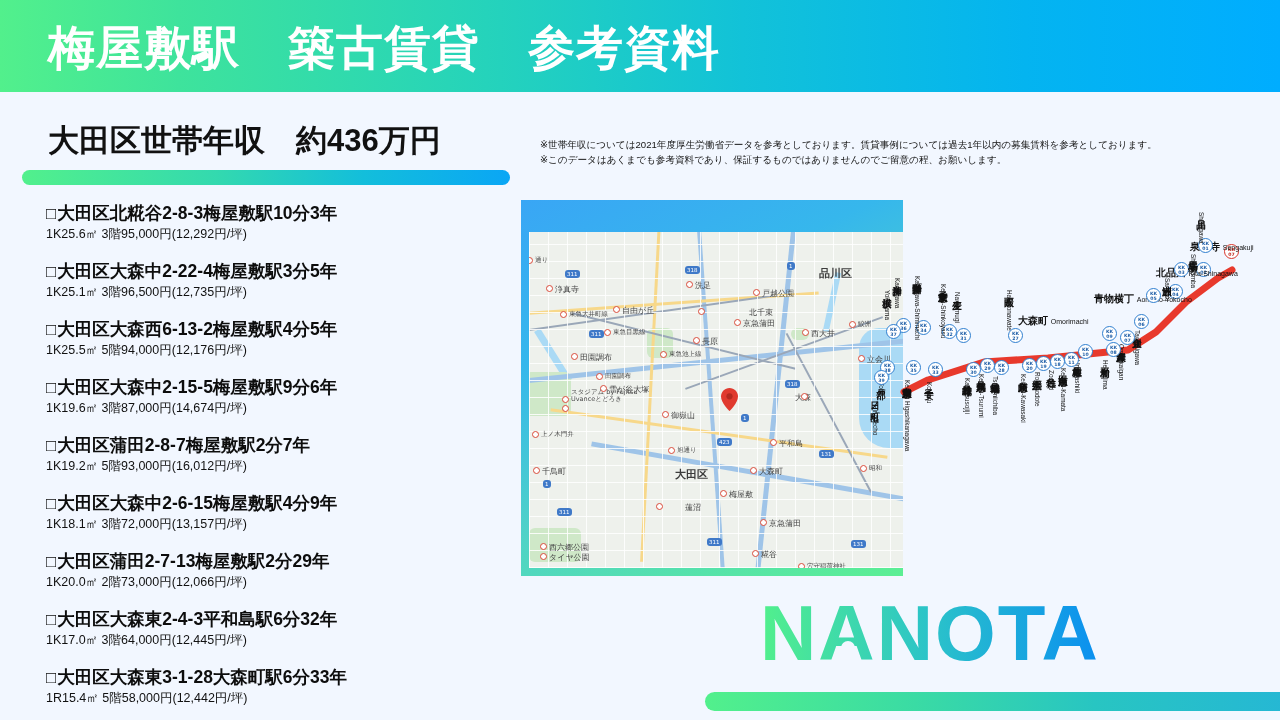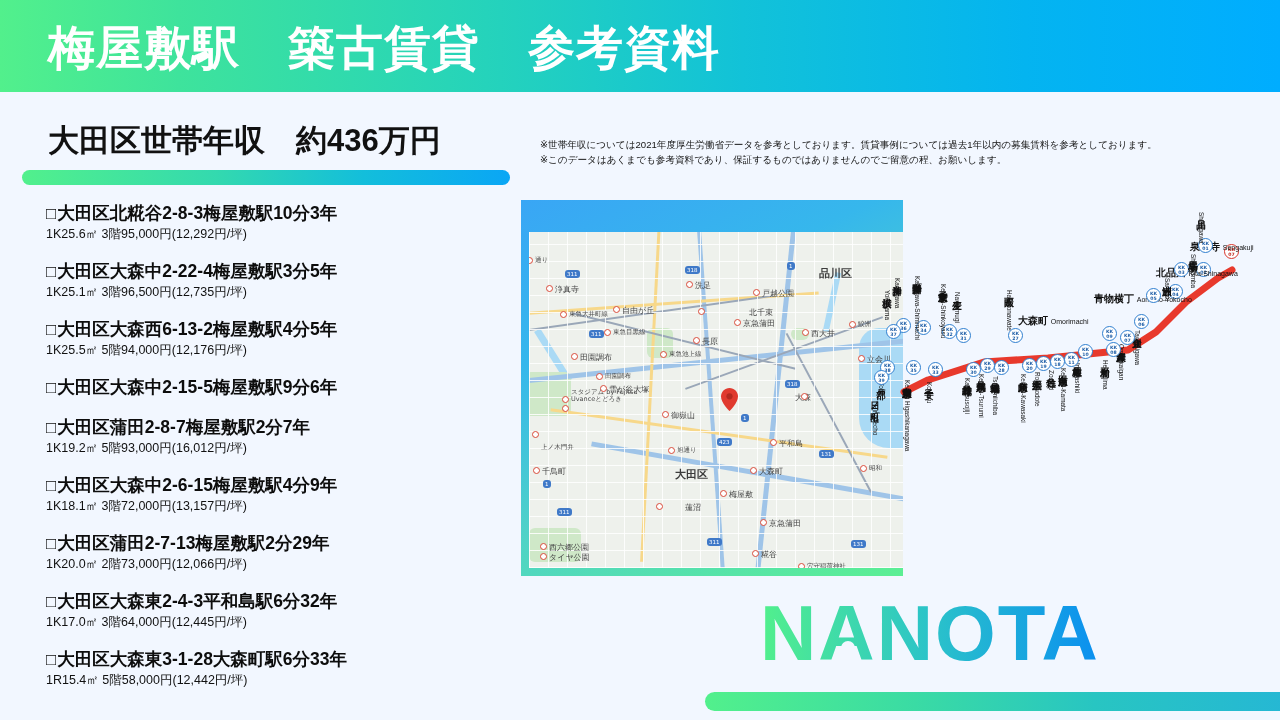--- a/index.html
+++ b/index.html
@@ -136,6 +136,7 @@
     </div>
     <div class="listing">
       <div class="listing-title"><span class="listing-box">□</span><span>大田区大森中2-15-5梅屋敷駅9分6年</span></div>
+      <div class="listing-detail">1K19.6㎡ 3階87,000円(14,674円/坪)</div>
     </div>
     <div class="listing">
       <div class="listing-title"><span class="listing-box">□</span><span>大田区蒲田2-8-7梅屋敷駅2分7年</span></div>

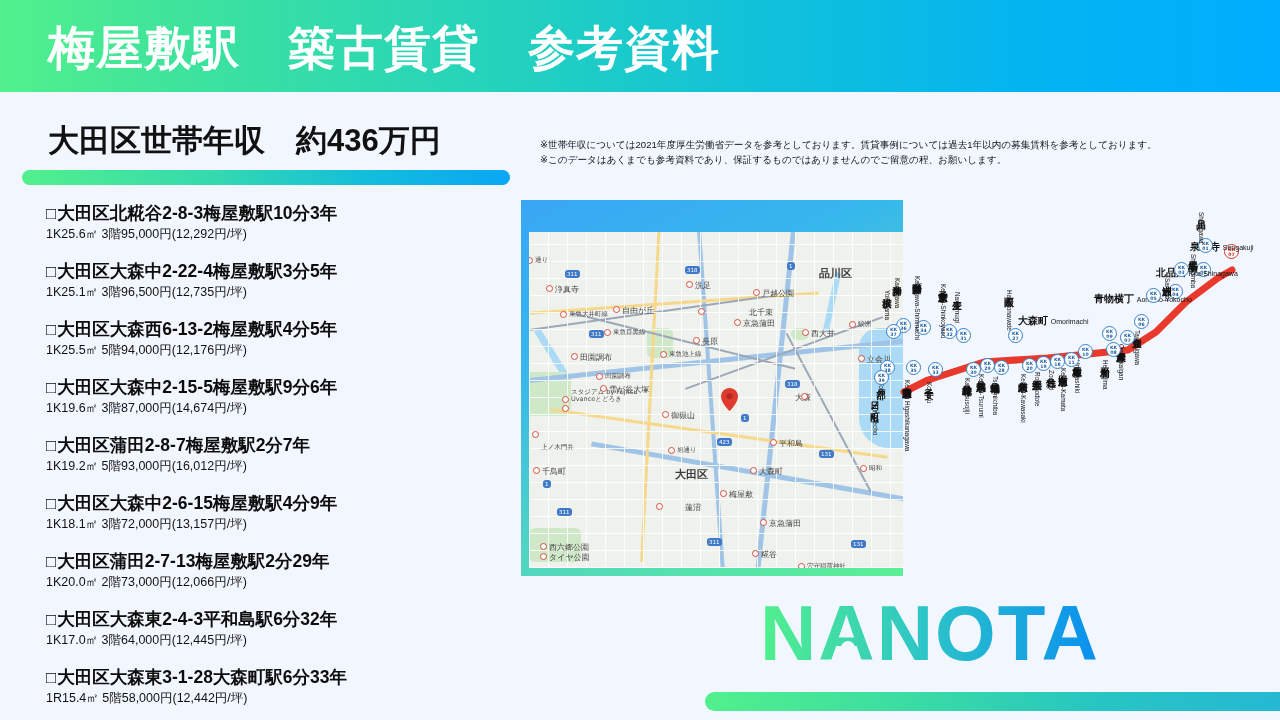--- a/index.html
+++ b/index.html
@@ -252,7 +252,7 @@
       <div class="map-dot" style="left: 11px; top: 321px;"></div>
       <div class="map-label" style="left: 278px; top: 330px;">穴守稲荷神社</div>
       <div class="map-dot" style="left: 269px; top: 331px;"></div>
-      <div class="map-label" style="left: 12px; top: 198px; margin-top: 13px;">上ノ木門弁</div>
+      <div class="map-label" style="left: 12px; top: 198px;">上ノ木門弁</div>
       <div class="map-dot" style="left: 3px; top: 199px;"></div>
       <div class="map-label" style="left: 340px; top: 232px;">昭和</div>
       <div class="map-dot" style="left: 331px; top: 233px;"></div>

